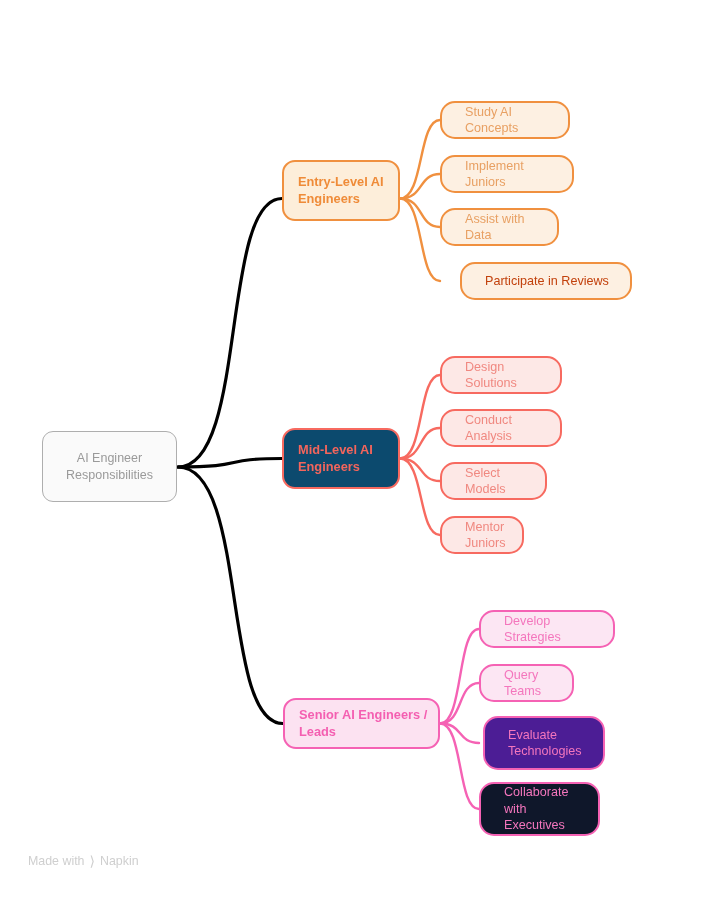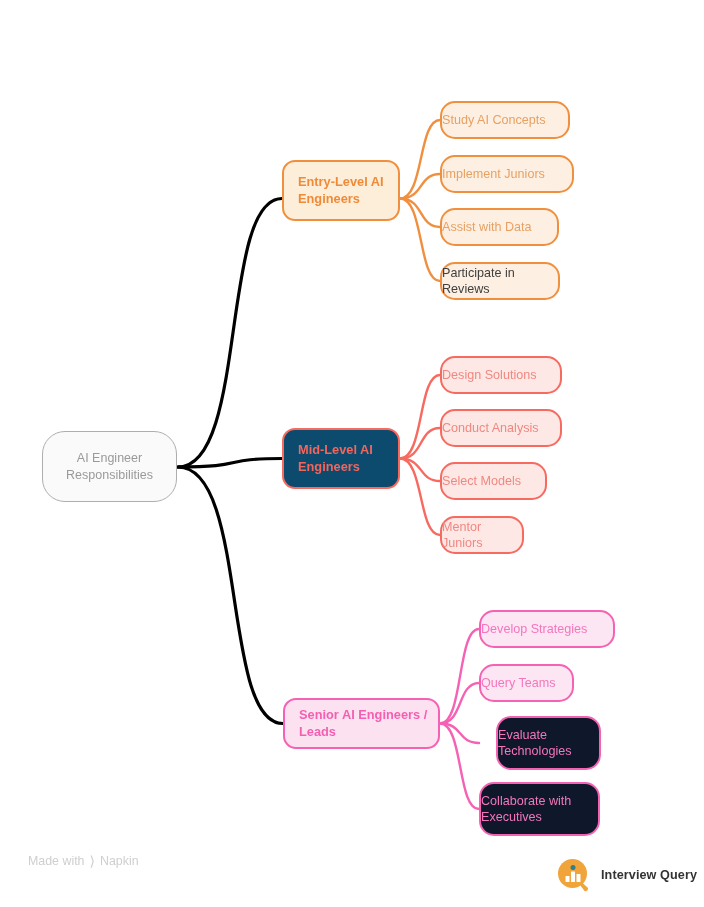--- a/index.html
+++ b/index.html
@@ -74,7 +74,7 @@
     font-weight: normal;
     font-size: 12.6px;
     line-height: 1.3;
-    padding-left: 0;
+    padding-left: 23px;
     padding-right: 11px;
   }
   .footer-napkin {

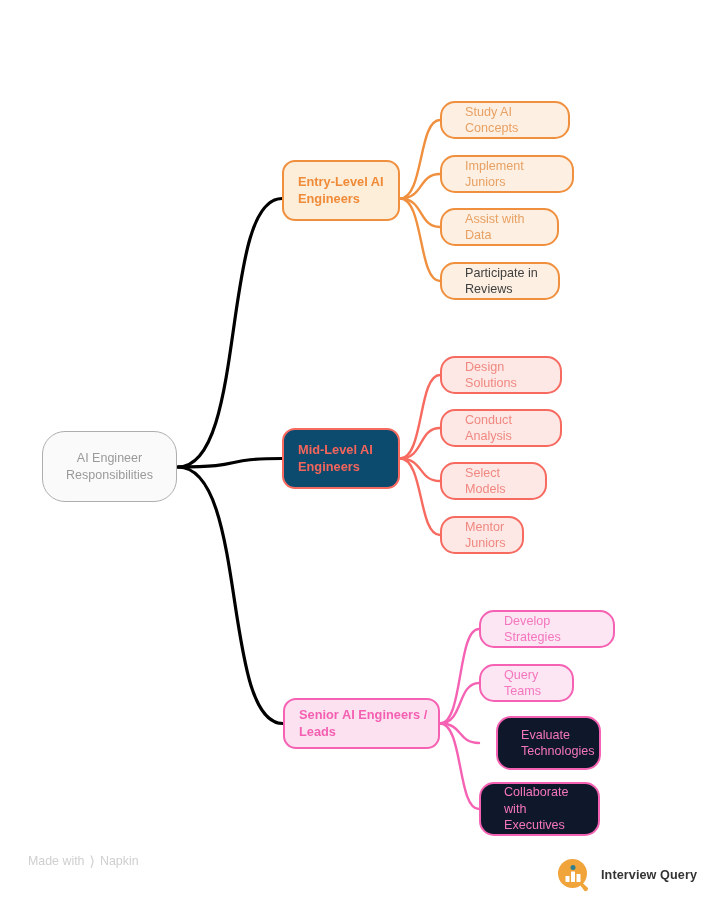--- a/index.html
+++ b/index.html
@@ -148,7 +148,7 @@
       <div class="node node-leaf" style="left: 440px; top: 101px; width: 130px; height: 38px; background: rgb(253, 240, 226); border-color: rgb(240, 144, 63); color: rgb(232, 160, 99);">Study AI Concepts</div>
       <div class="node node-leaf" style="left: 440px; top: 155px; width: 134px; height: 38px; background: rgb(253, 240, 226); border-color: rgb(240, 144, 63); color: rgb(232, 160, 99);">Implement Juniors</div>
       <div class="node node-leaf" style="left: 440px; top: 208px; width: 119px; height: 38px; background: rgb(253, 240, 226); border-color: rgb(240, 144, 63); color: rgb(232, 160, 99);">Assist with Data</div>
-      <div class="node node-leaf" style="left: 440px; top: 262px; width: 120px; height: 38px; background: rgb(253, 240, 226); border-color: rgb(240, 144, 63); color: #404040;">Participate in Reviews</div>
+      <div class="node node-leaf" style="left: 460px; top: 262px; width: 172px; height: 38px; background: rgb(253, 240, 226); border-color: rgb(240, 144, 63); color: #c2410c;">Participate in Reviews</div>
       <div class="node node-branch" style="left: 282px; top: 428px; width: 118px; height: 61px; background: #0c4a6e; border-color: rgb(247, 106, 96); color: rgb(244, 101, 92);">Mid-Level AI
 Engineers</div>
       <div class="node node-leaf" style="left: 440px; top: 356px; width: 122px; height: 38px; background: rgb(253, 232, 230); border-color: rgb(247, 106, 96); color: rgb(240, 136, 128);">Design Solutions</div>

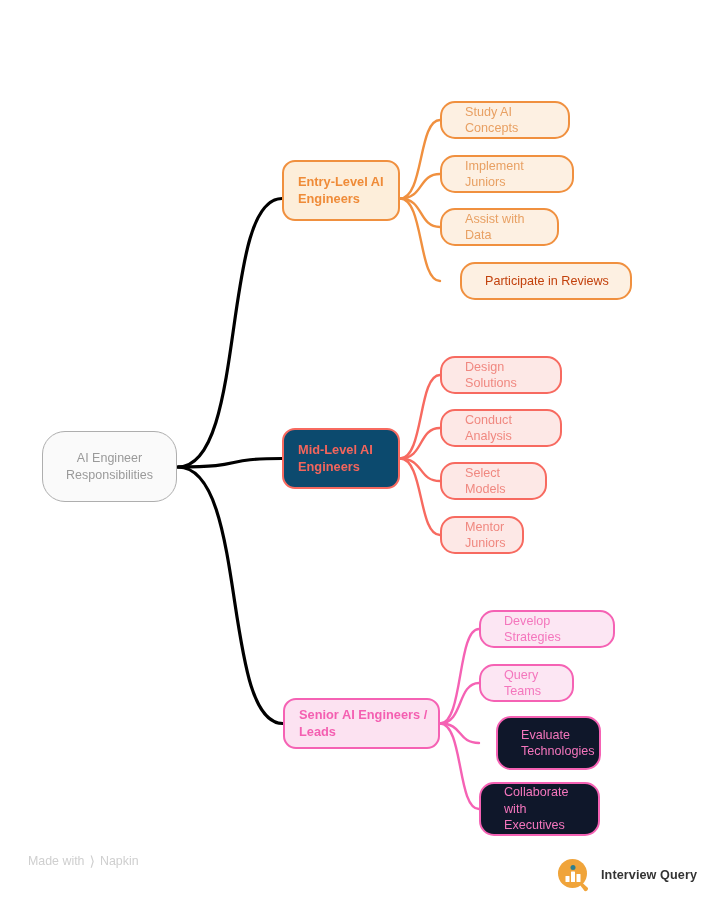--- a/index.html
+++ b/index.html
@@ -52,7 +52,7 @@
     border-width: 1.6px;
     border-color: #aeaeae;
     background: #fafafa;
-    border-radius: 23px;
+    border-radius: 11px;
     justify-content: center;
     text-align: center;
     color: #9a9a9a;

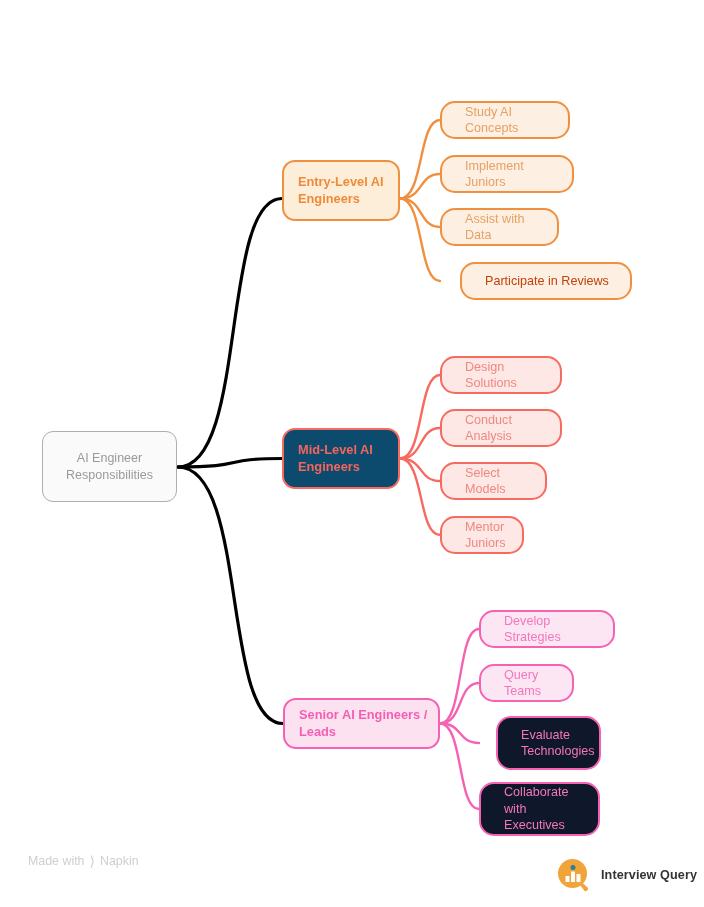--- a/index.html
+++ b/index.html
@@ -159,7 +159,7 @@
 Leads</div>
       <div class="node node-leaf" style="left: 479px; top: 610px; width: 136px; height: 38px; background: rgb(252, 230, 243); border-color: rgb(245, 98, 180); color: rgb(244, 118, 189);">Develop Strategies</div>
       <div class="node node-leaf" style="left: 479px; top: 664px; width: 95px; height: 38px; background: rgb(252, 230, 243); border-color: rgb(245, 98, 180); color: rgb(244, 118, 189);">Query Teams</div>
-      <div class="node node-leaf" style="left: 496px; top: 716px; width: 105px; height: 54px; background: #0f172a; border-color: rgb(245, 98, 180); color: rgb(244, 118, 189);">Evaluate
+      <div class="node node-leaf" style="left: 483px; top: 716px; width: 122px; height: 54px; background: #4c1d95; border-color: rgb(245, 98, 180); color: rgb(244, 118, 189);">Evaluate
 Technologies</div>
       <div class="node node-leaf" style="left: 479px; top: 782px; width: 121px; height: 54px; background: #0f172a; border-color: rgb(245, 98, 180); color: rgb(244, 118, 189);">Collaborate with
 Executives</div>

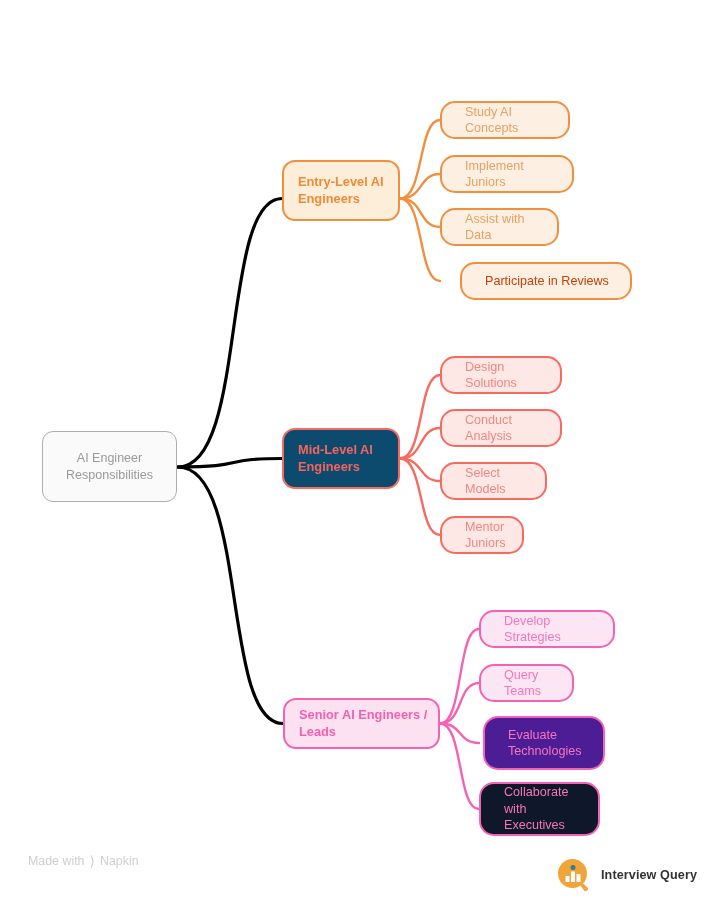--- a/index.html
+++ b/index.html
@@ -171,19 +171,6 @@
     <span>Napkin</span>
   </div>
 
-  <div class="brand">
-    <span class="brand-mark">
-      <svg viewBox="0 0 36 36" width="36" height="36" xmlns="http://www.w3.org/2000/svg">
-        <circle cx="16.5" cy="16.5" r="14.5" fill="#f0a43a"></circle>
-        <path d="M25.5 25 L32 31 A2.6 2.6 0 0 1 28.6 34 L24 28 Z" fill="#f0a43a"></path>
-        <rect x="9.5" y="19" width="4" height="6" rx="0.6" fill="#ffffff"></rect>
-        <rect x="15" y="14.5" width="4" height="10.5" rx="0.6" fill="#ffffff"></rect>
-        <rect x="20.5" y="17" width="4" height="8" rx="0.6" fill="#ffffff"></rect>
-        <circle cx="17" cy="10.6" r="2.5" fill="#2f7f8f"></circle>
-      </svg>
-    </span>
-    <span class="brand-label">Interview Query</span>
-  </div>
 
 </div>
 

